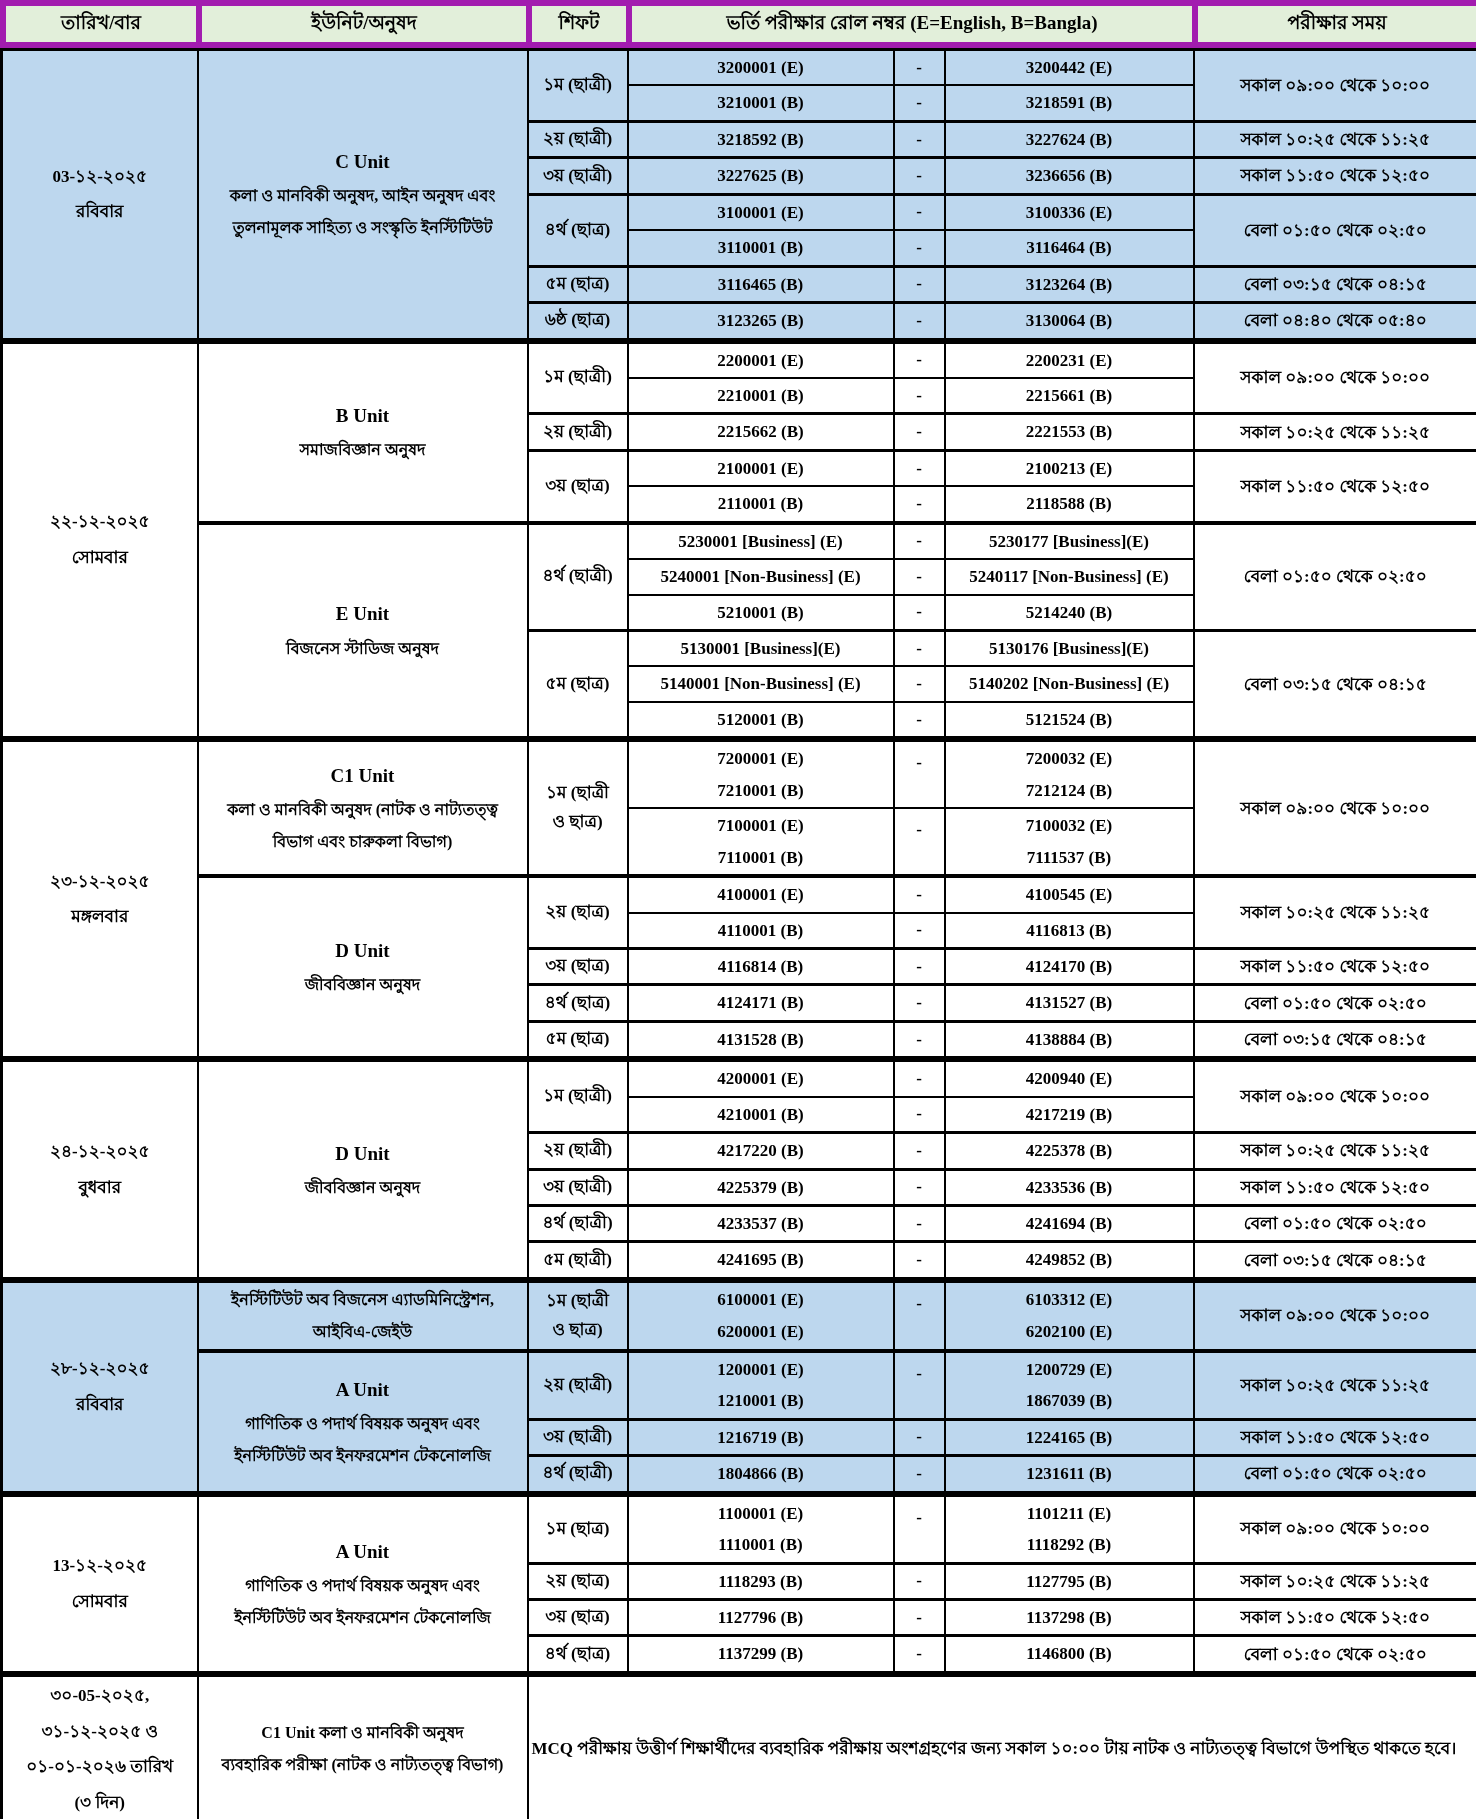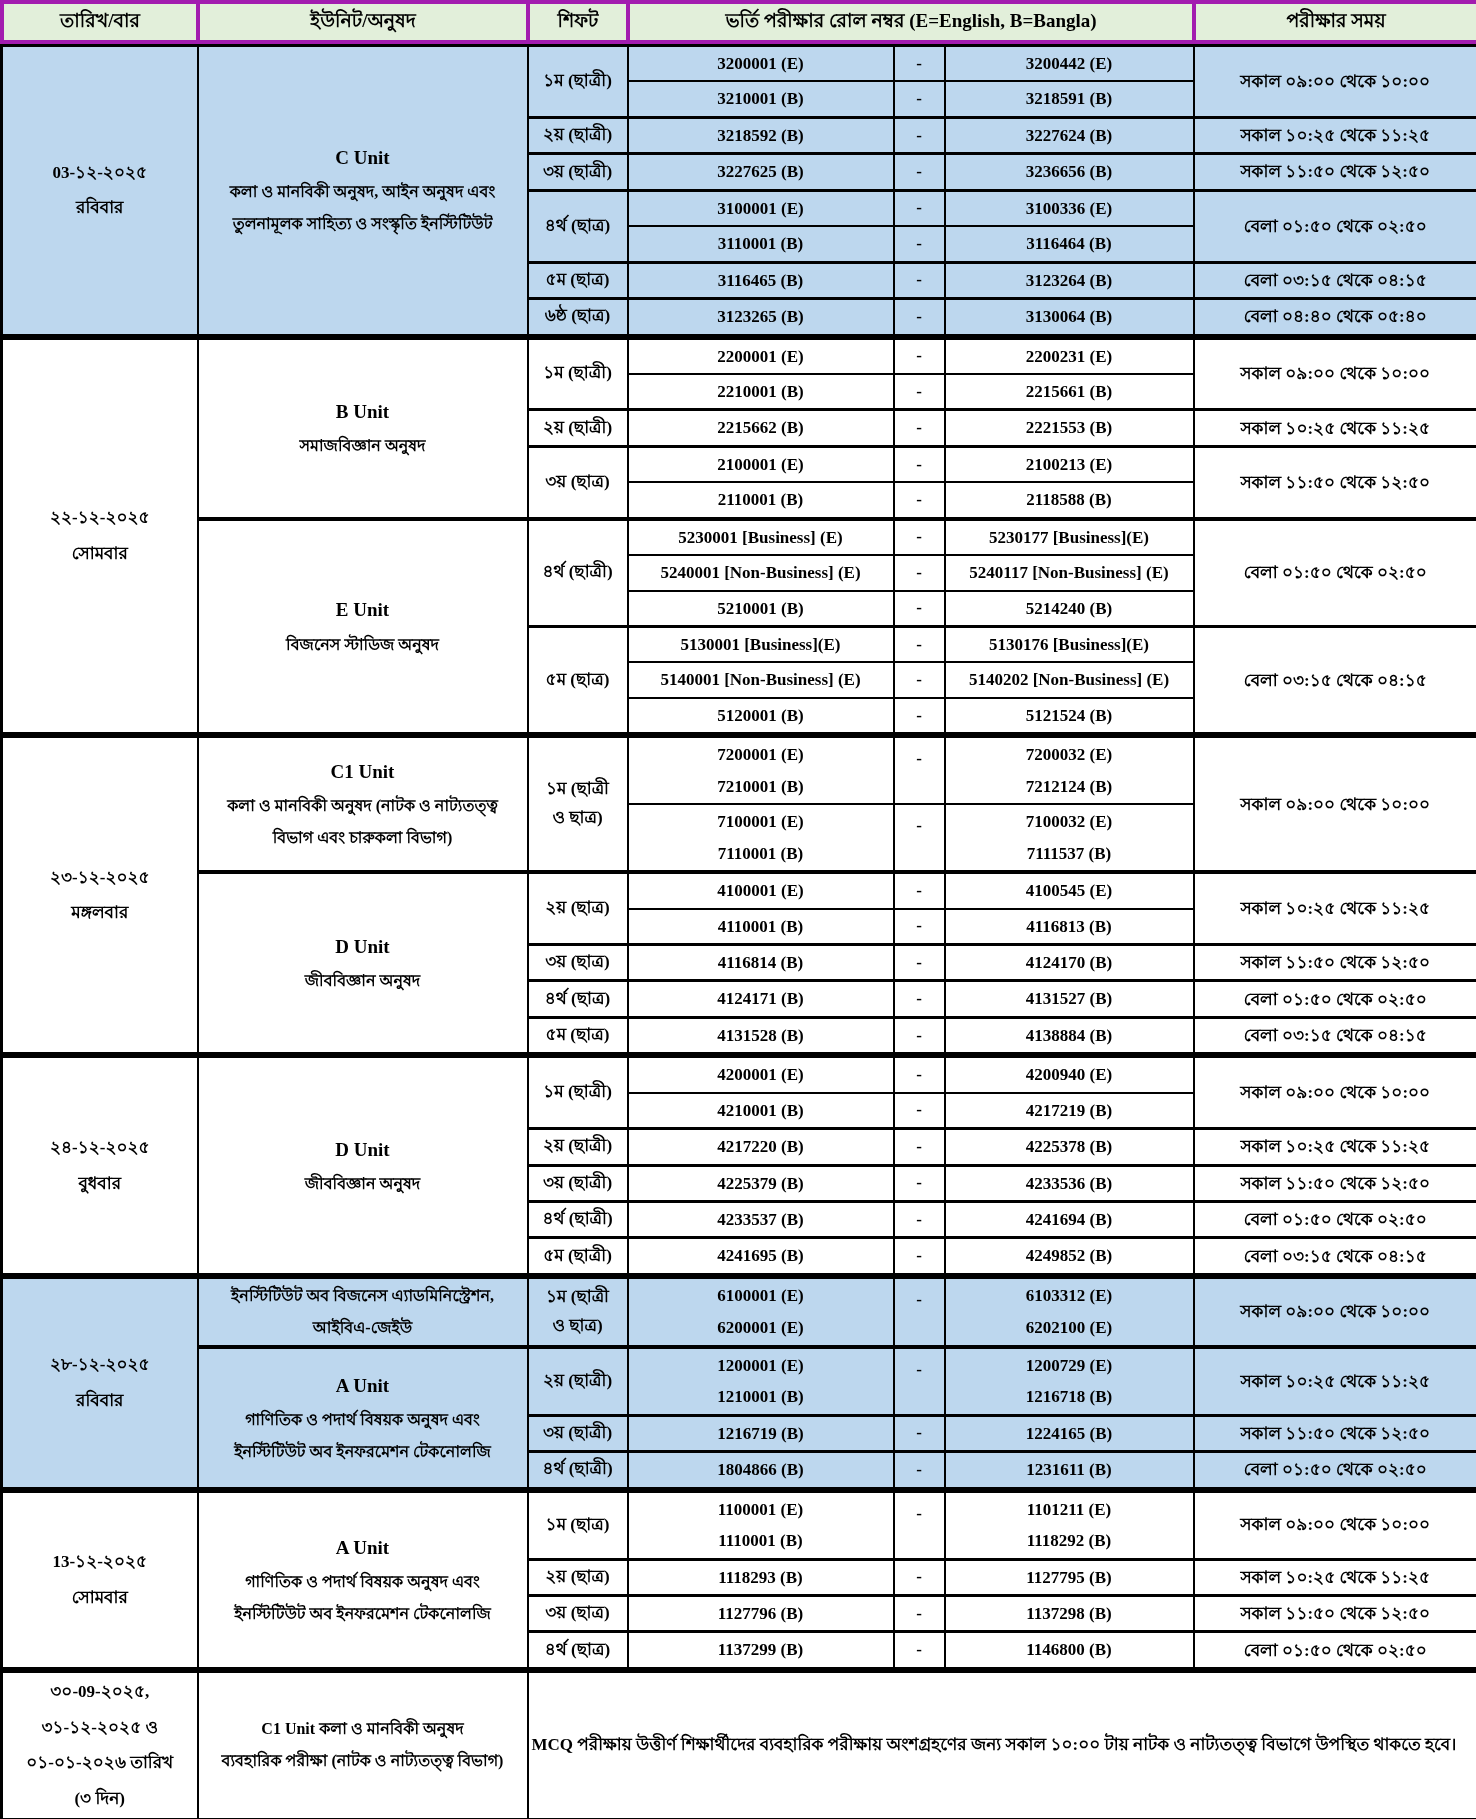--- a/index.html
+++ b/index.html
@@ -6,7 +6,7 @@
   .sheet{width:1476px;color:#000;font-family:"Liberation Serif","DejaVu Serif",serif;font-weight:bold;}
   table{border-collapse:collapse;table-layout:fixed;width:1476px;border:3px solid #000;}
   td{vertical-align:middle;text-align:center;overflow:hidden;word-wrap:break-word;}
-  table.hdr td{background:#e2efda;font-size:19px;padding:2px;border:4px solid #a21caf;height:30px;}
+  table.hdr td{background:#e2efda;font-size:19px;padding:2px;border:6px solid #a21caf;height:30px;}
   table.sec td{border:2px solid #000;font-size:17px;padding:1px 3px;}
   table.sec.bg-blue td{background:#bdd7ee;}
   table.sec.bg-white td{background:#ffffff;}

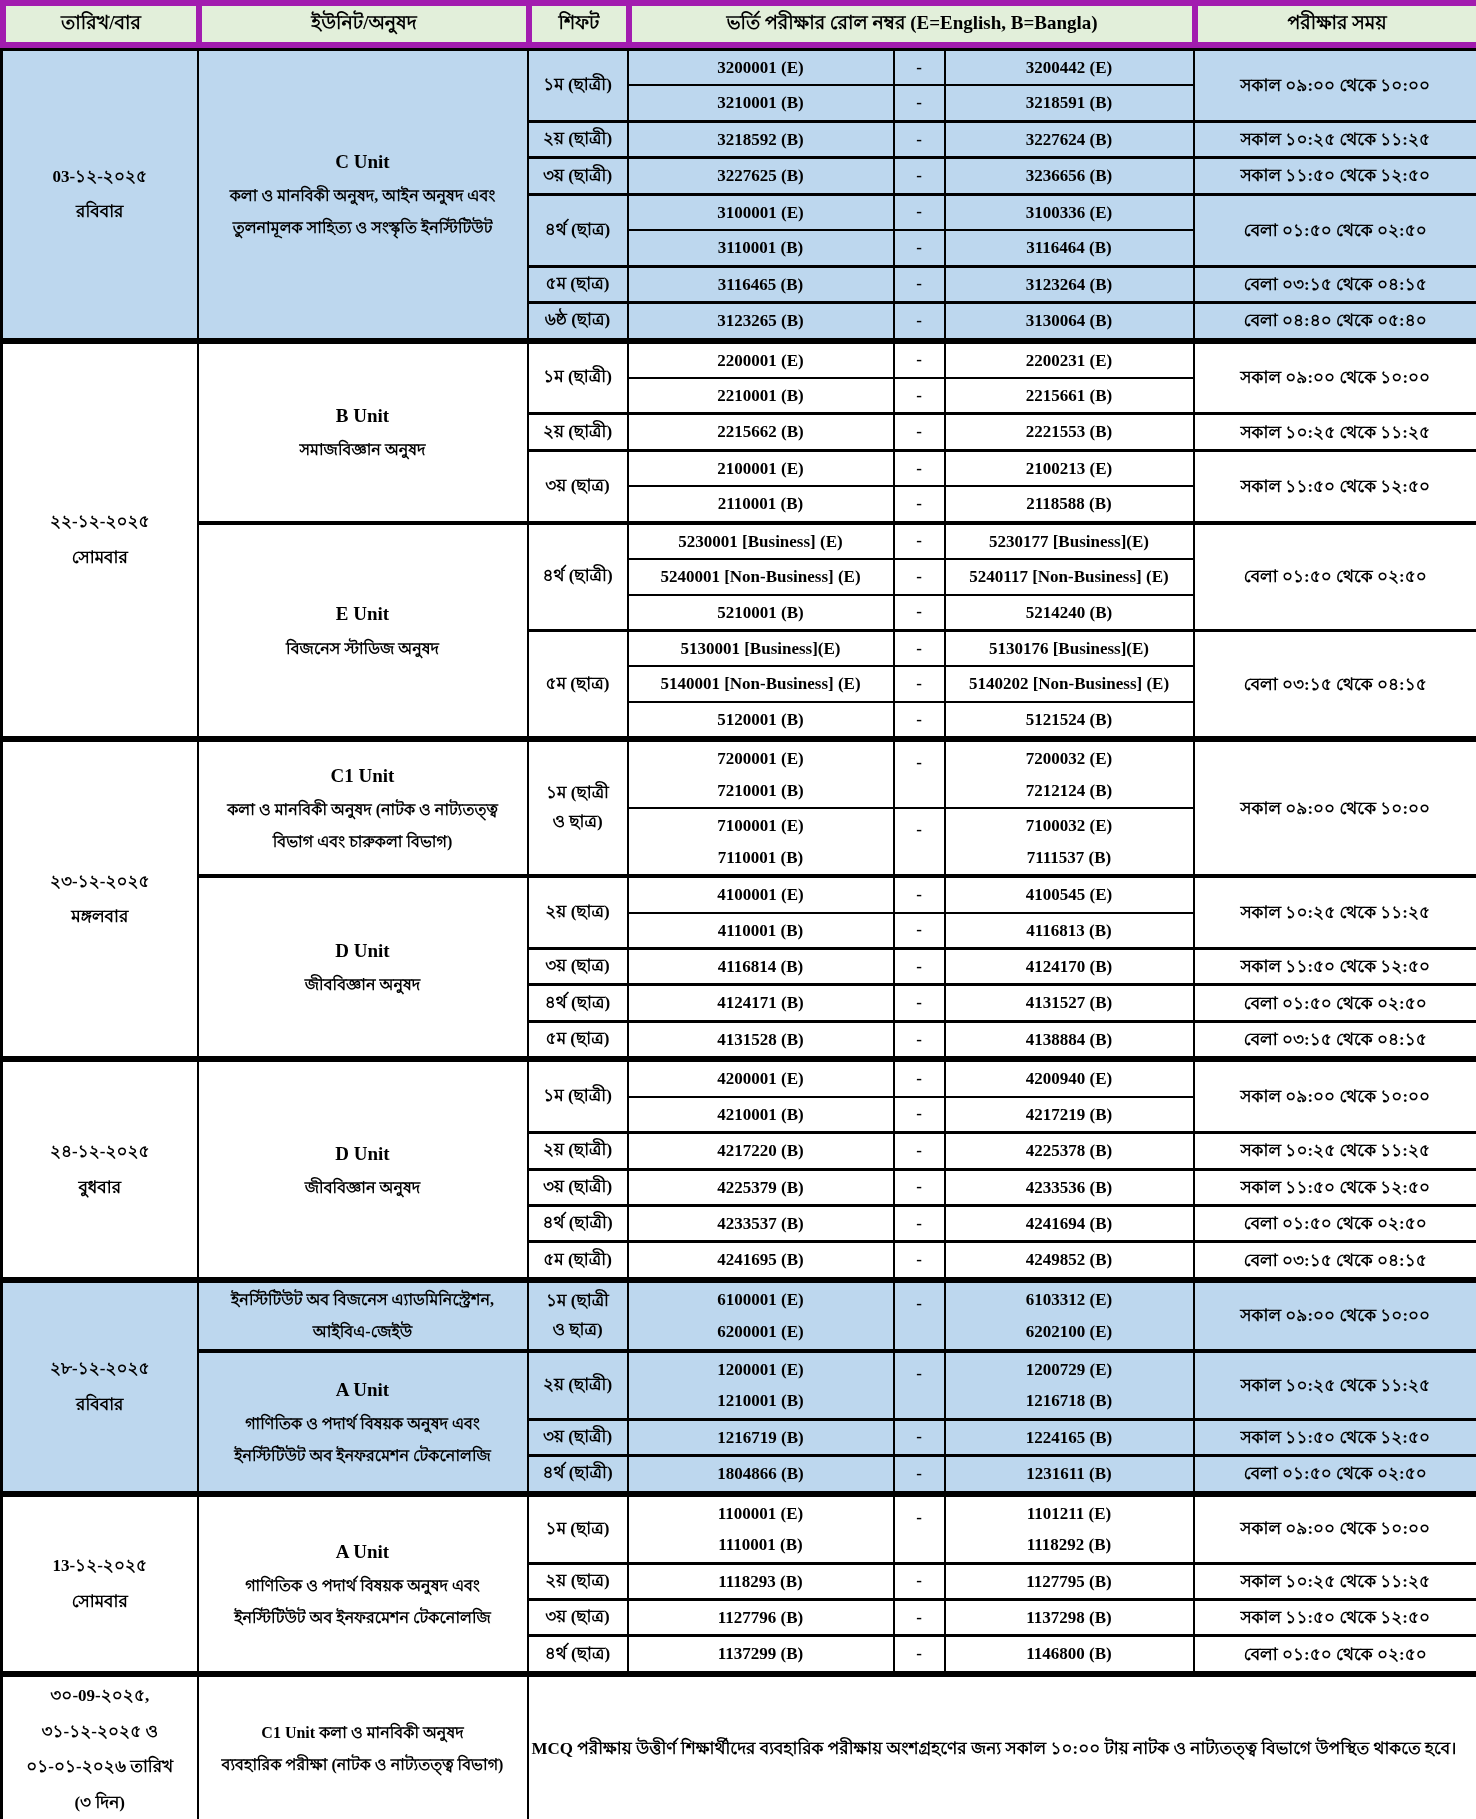--- a/index.html
+++ b/index.html
@@ -569,7 +569,7 @@
             <td class="dash mtop blocksep">-</td>
             <td class="roll blocksep">
               <div>1200729 (E)</div>
-              <div>1216718 (B)</div>
+              <div>1867039 (B)</div>
             </td>
             <td class="time blocksep" rowspan="1">সকাল ১০:২৫ থেকে ১১:২৫</td>
           </tr>

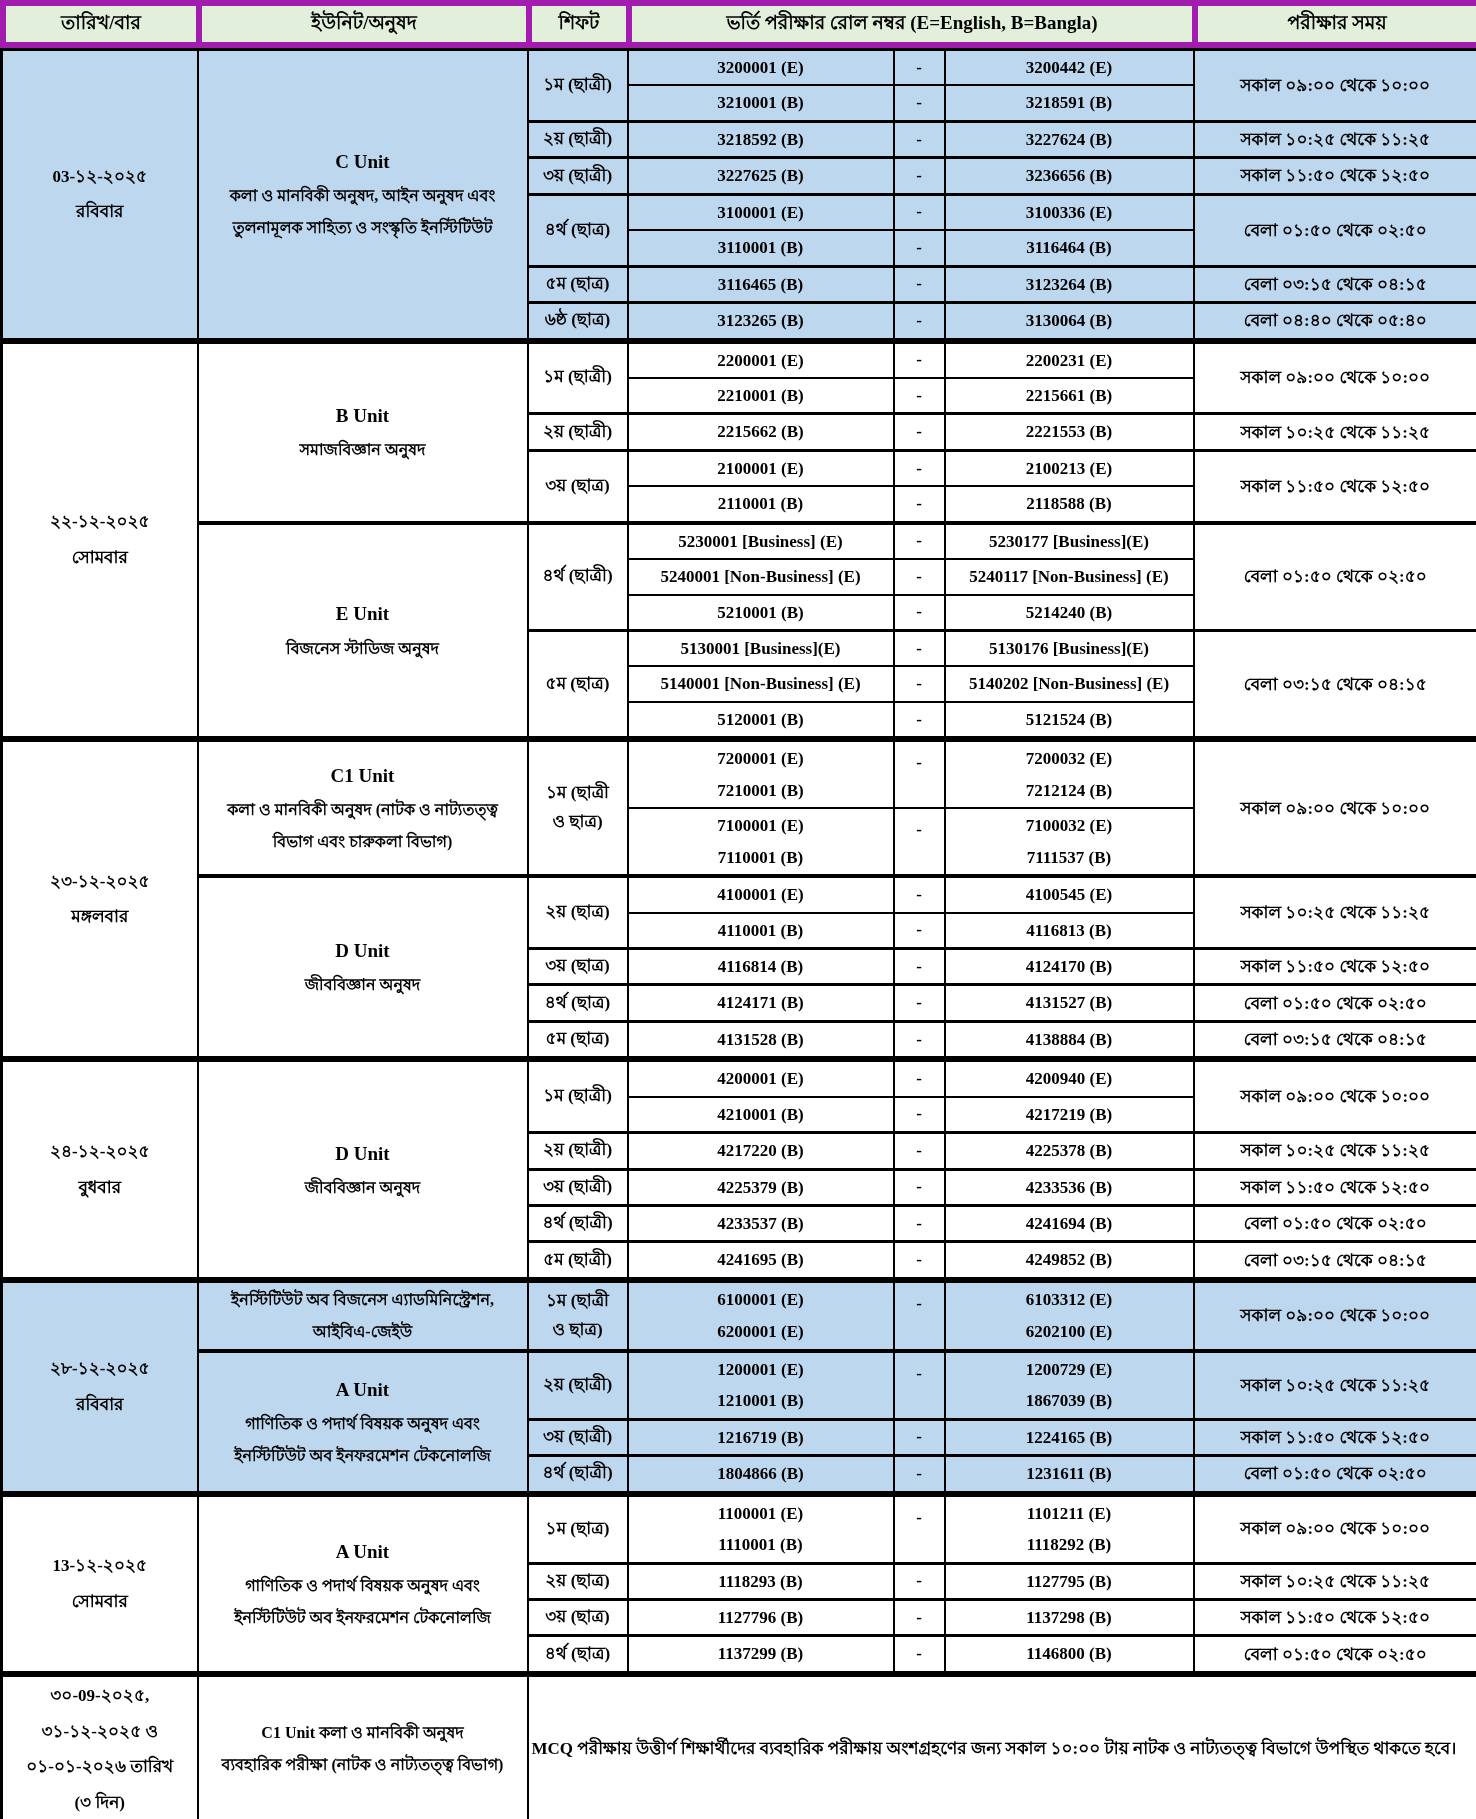--- a/index.html
+++ b/index.html
@@ -690,7 +690,7 @@
         <tbody>
           <tr style="height: 128px;">
             <td class="date" rowspan="1">
-              <div>৩০-09-২০২৫,</div>
+              <div>৩০-05-২০২৫,</div>
               <div>৩১-১২-২০২৫ ও</div>
               <div>০১-০১-২০২৬ তারিখ</div>
               <div>(৩ দিন)</div>

